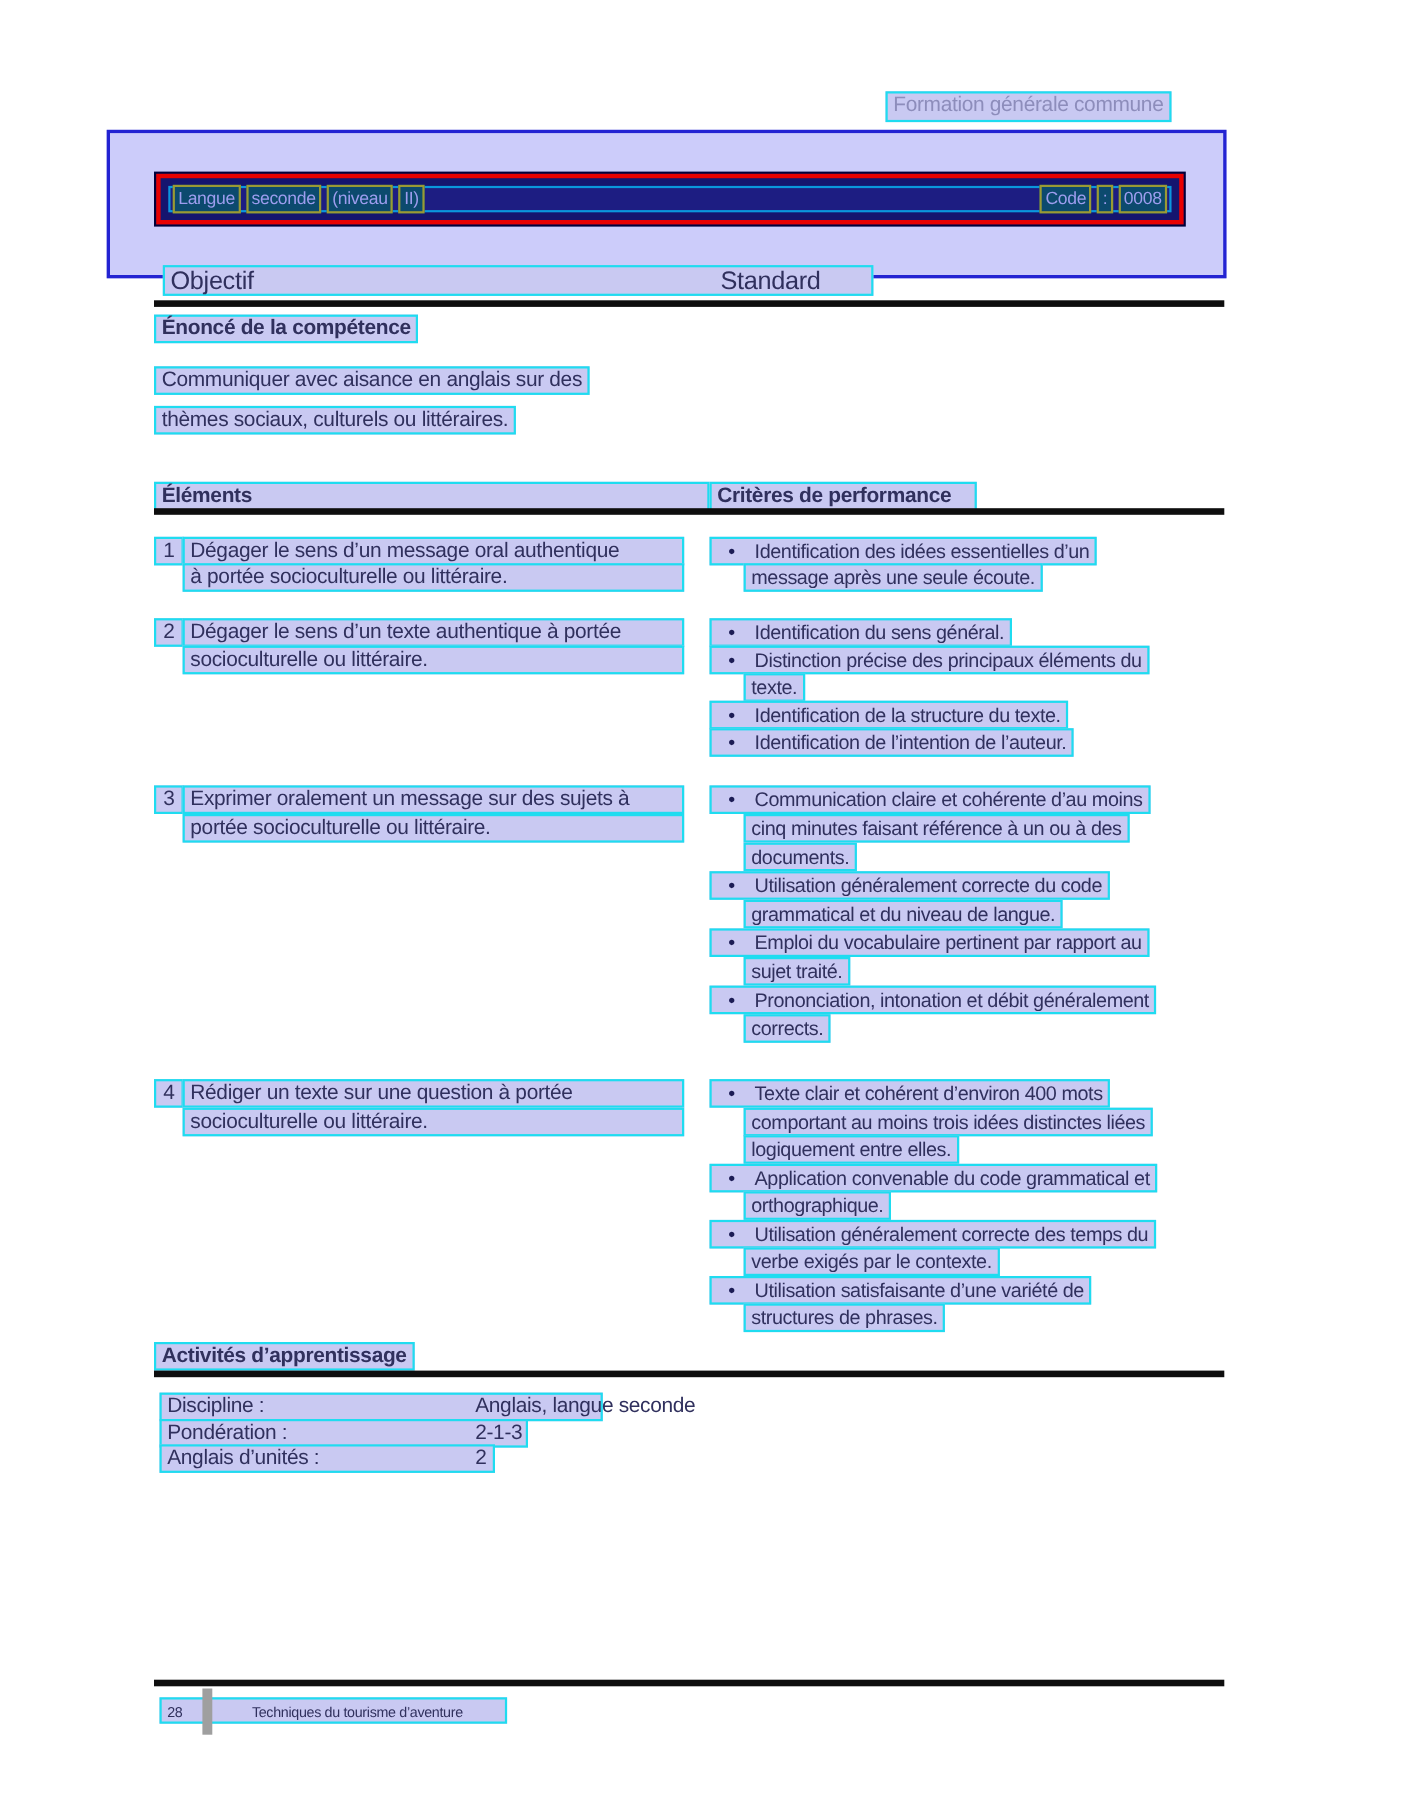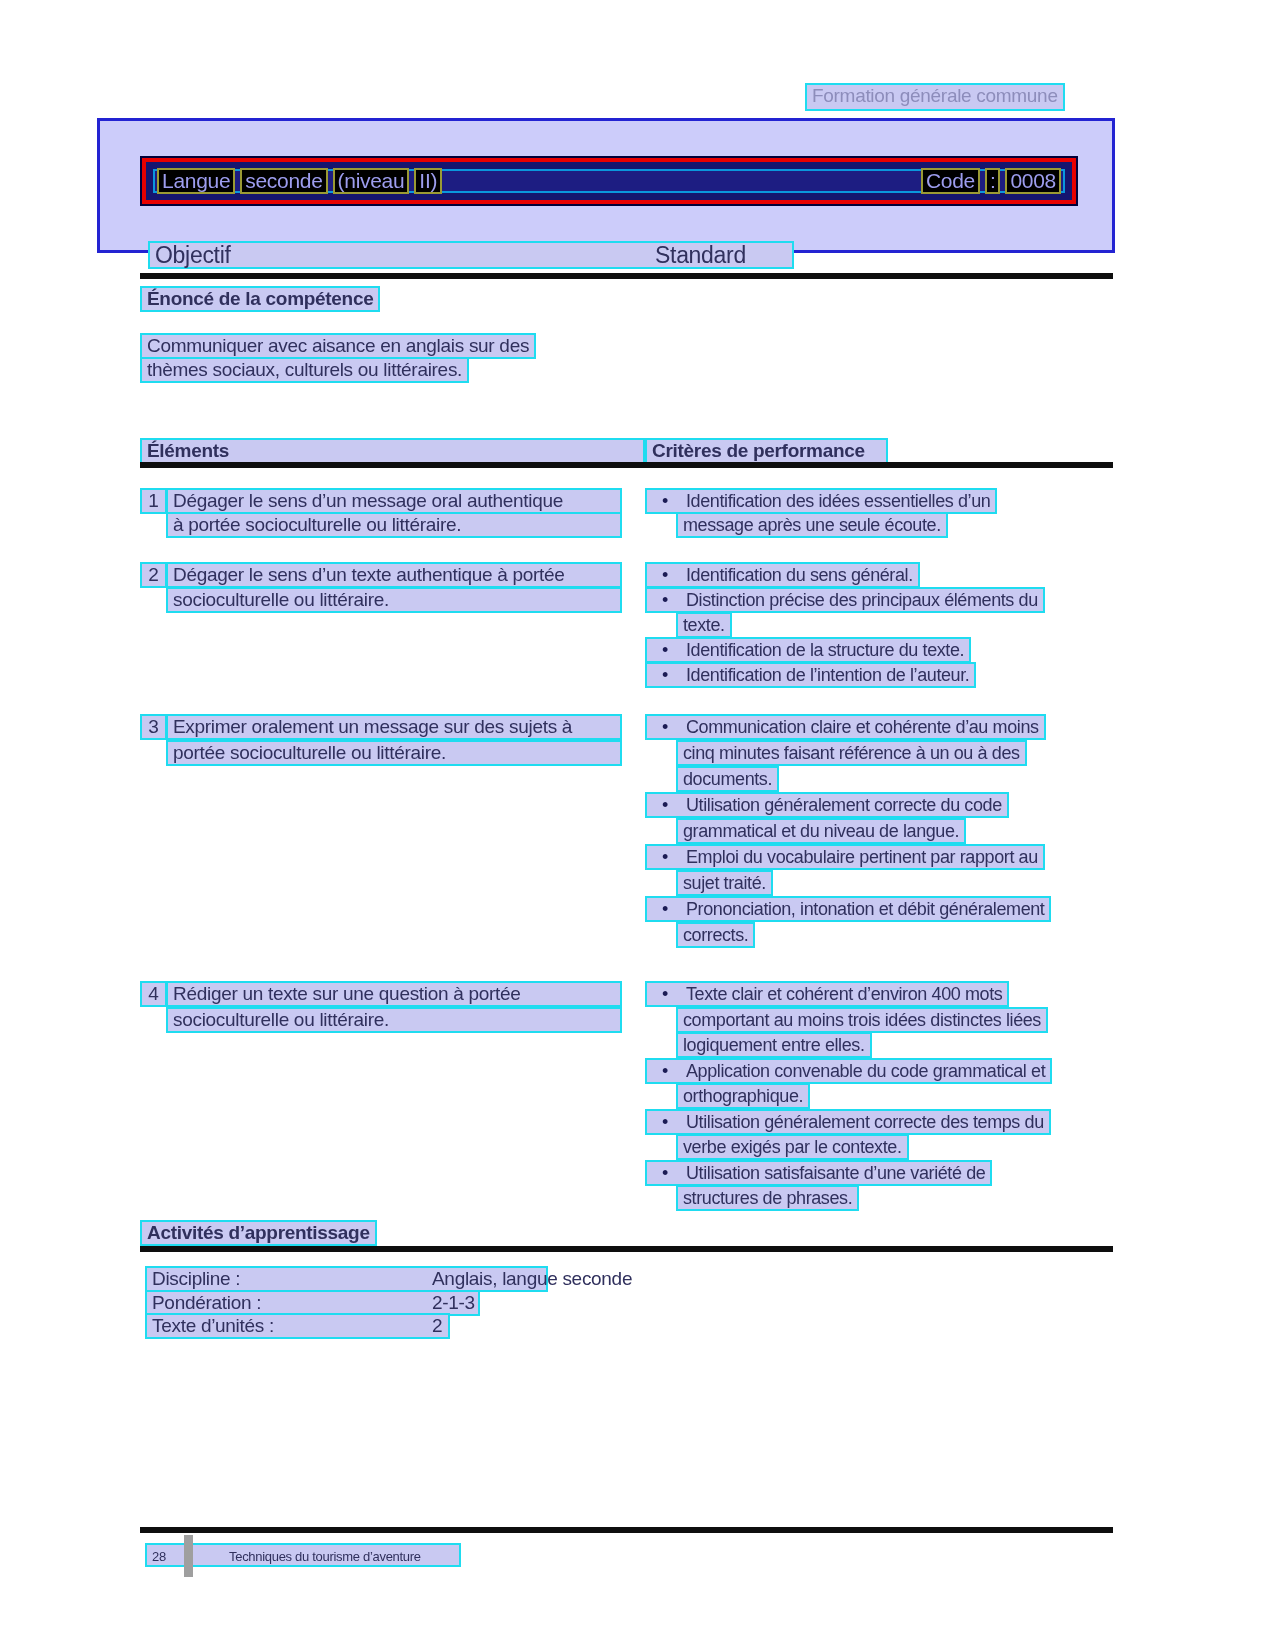--- a/index.html
+++ b/index.html
@@ -33,8 +33,8 @@
   }
   .bgroup{display:flex;align-items:center;gap:5px;}
   .chip{
-    box-sizing:border-box;border:2px solid #9a9a34;background:#000000;color:#9d9dee;
-    font-size:21px;line-height:22px;padding:0 3px;white-space:nowrap;letter-spacing:-0.3px;
+    box-sizing:border-box;border:2px solid #9a9a34;background:#0c4a6e;color:#9d9dee;
+    font-size:16px;line-height:22px;padding:0 3px;white-space:nowrap;letter-spacing:-0.3px;
   }
   .bar-objectif{left:148px;top:241px;width:646px;height:28px;font-size:23px;line-height:23px;}
   .standard{position:absolute;left:505px;top:1px;}

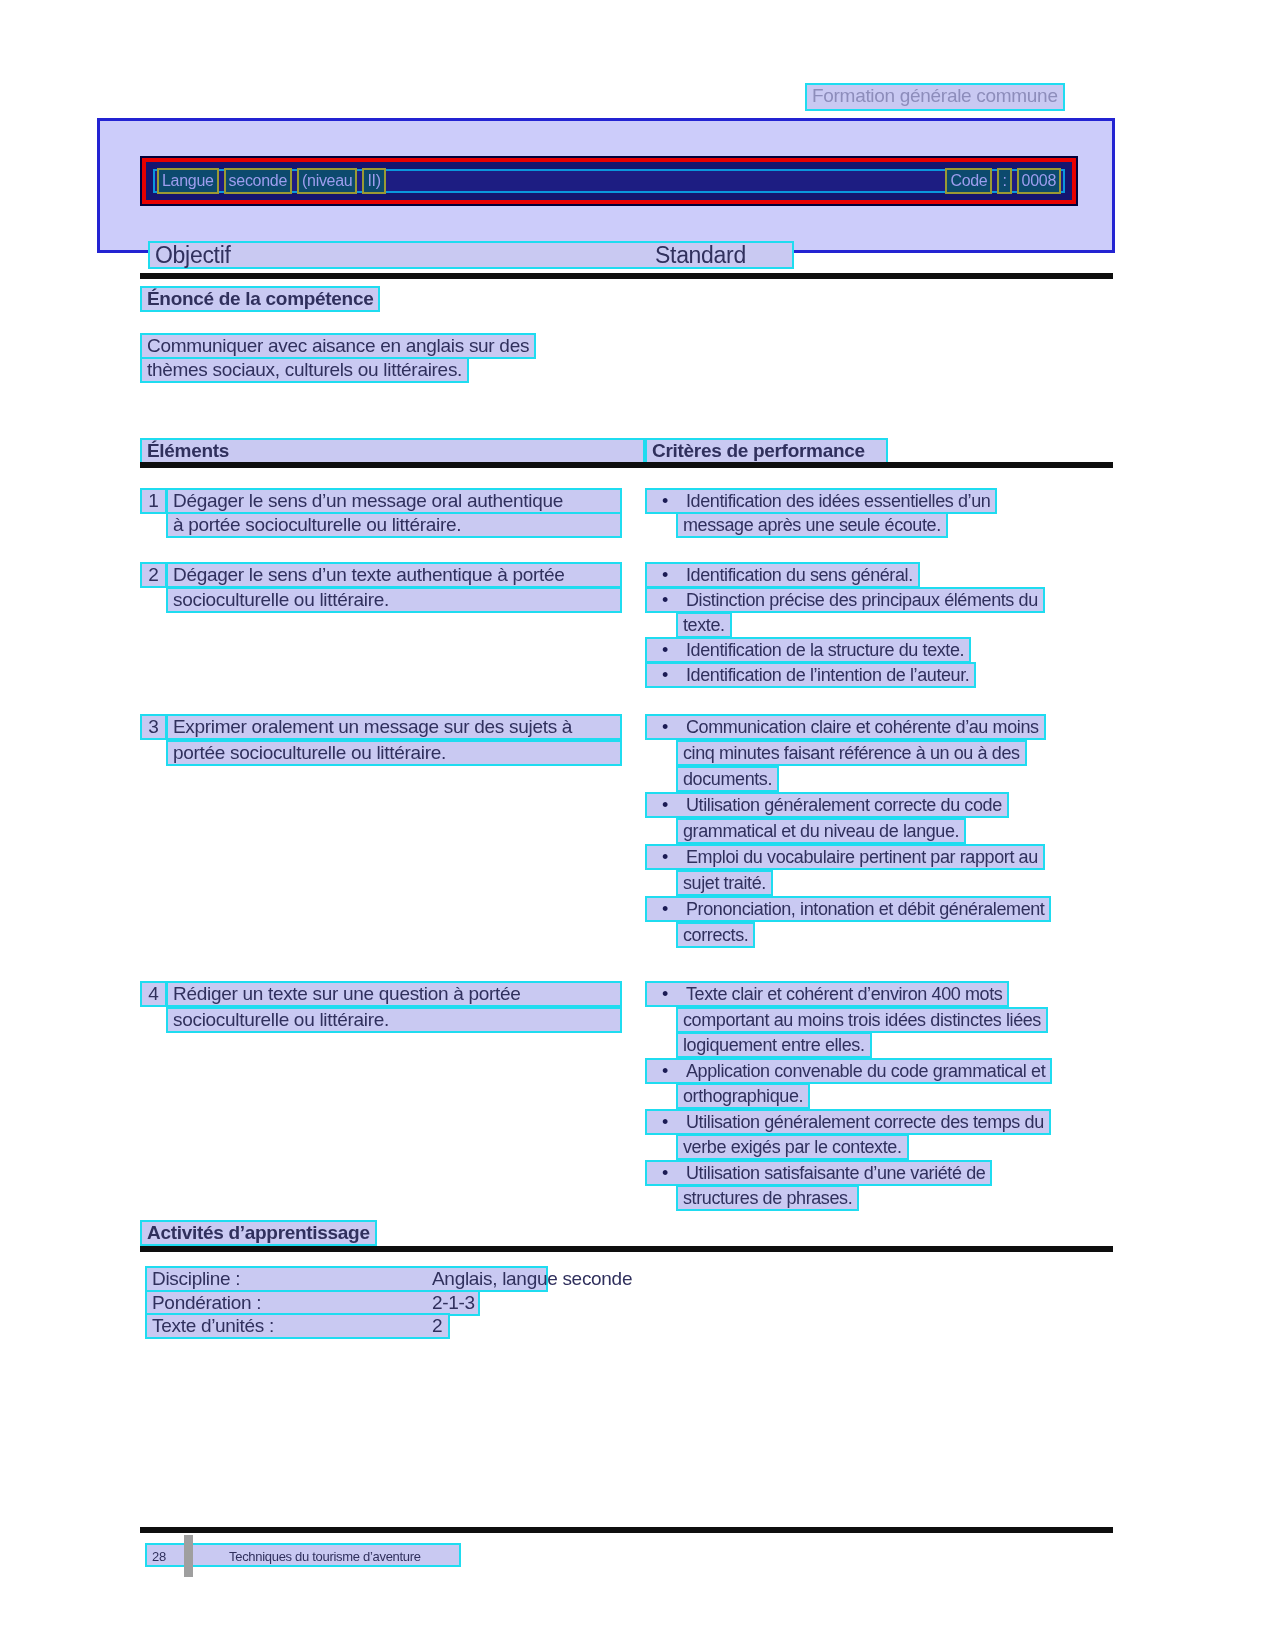--- a/index.html
+++ b/index.html
@@ -85,7 +85,7 @@
 
   <div class="hl bold" style="left:140px;top:286px">Énoncé de la compétence</div>
   <div class="hl" style="left:140px;top:333px">Communiquer avec aisance en anglais sur des</div>
-  <div class="hl" style="left:140px;top:357px">thèmes sociaux, culturels ou littéraires.</div>
+  <div class="hl" style="left:140px;top:369px">thèmes sociaux, culturels ou littéraires.</div>
 
   <div class="hl bold" style="left:140px;top:438px;width:505px;height:27px">Éléments</div>
   <div class="hl bold" style="left:645px;top:438px;width:243px;height:27px">Critères de performance</div>

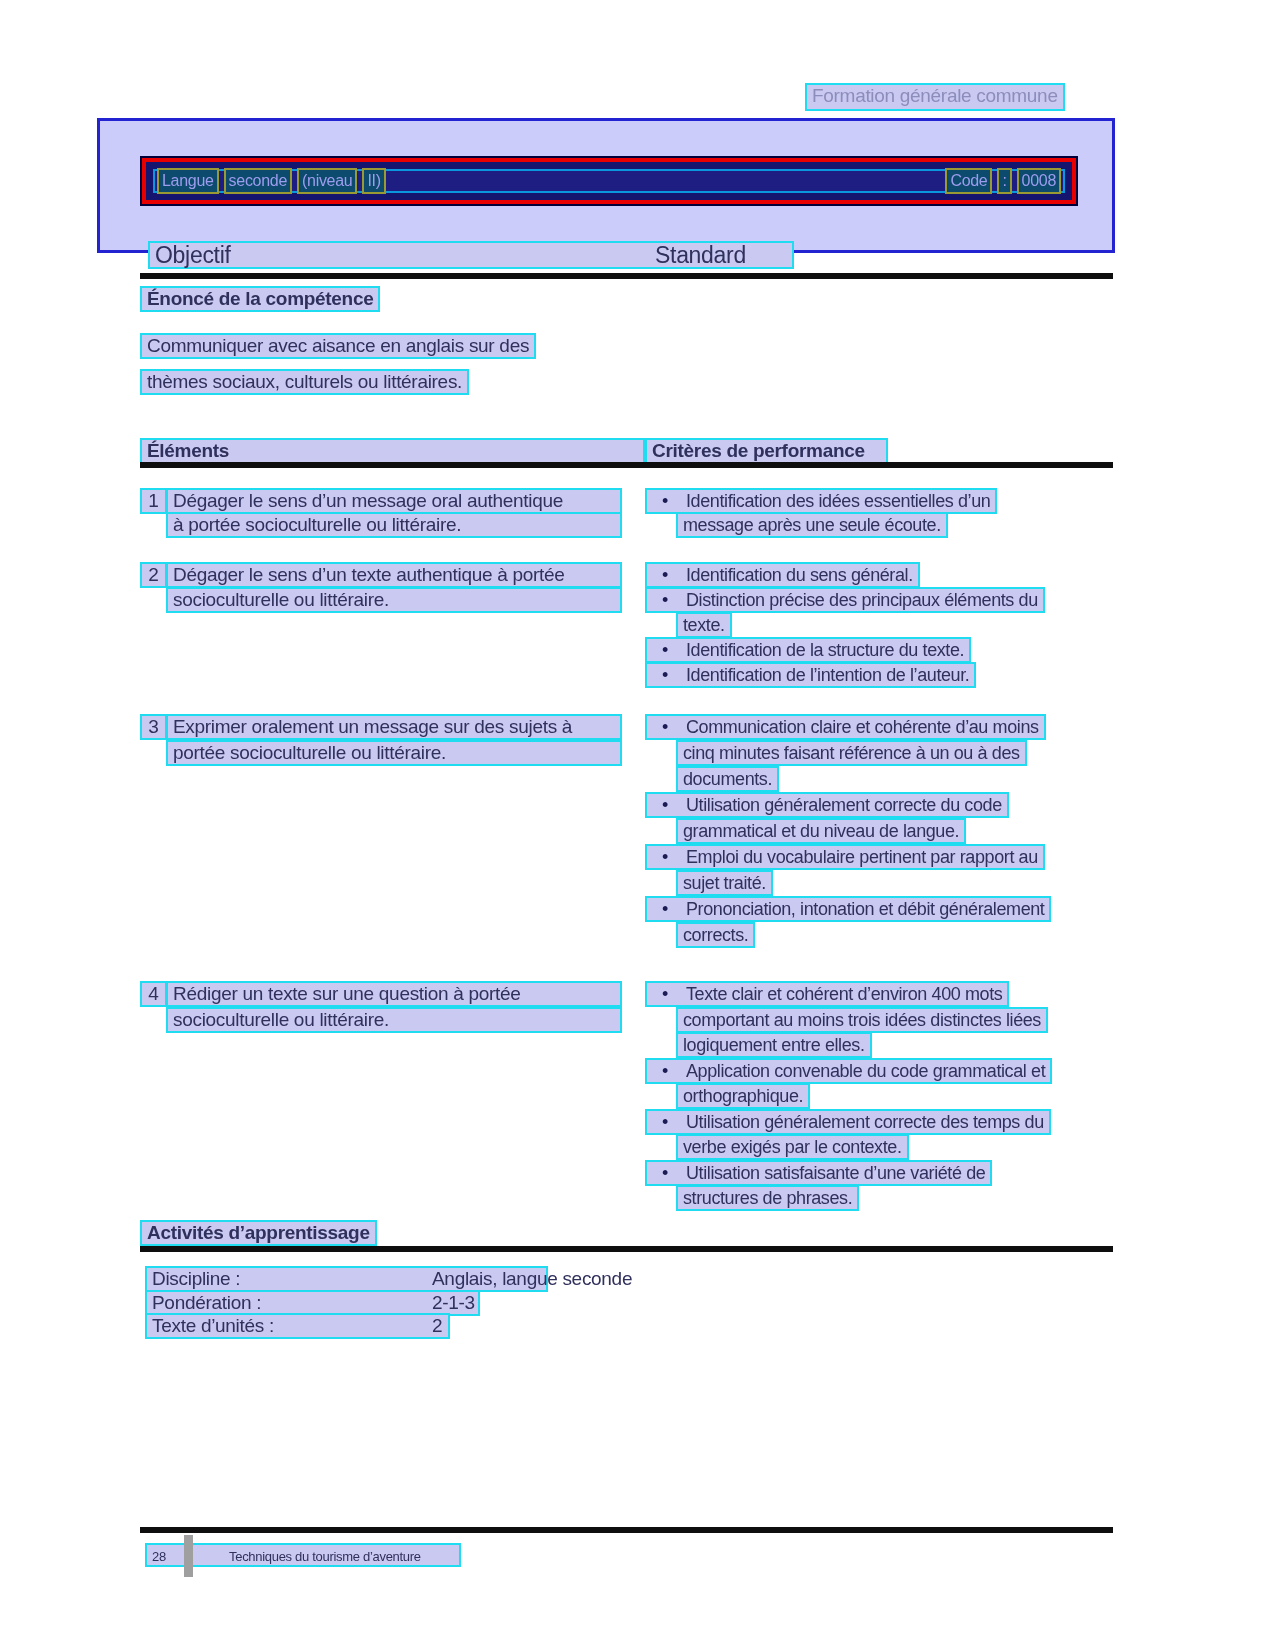--- a/index.html
+++ b/index.html
@@ -144,7 +144,7 @@
     <span class="ivalue">2-1-3</span>
   </div>
   <div class="hl info" style="top:1313px;width:305px">
-    <span>Texte d’unités :</span>
+    <span>Anglais d’unités :</span>
     <span class="ivalue">2</span>
   </div>
 

